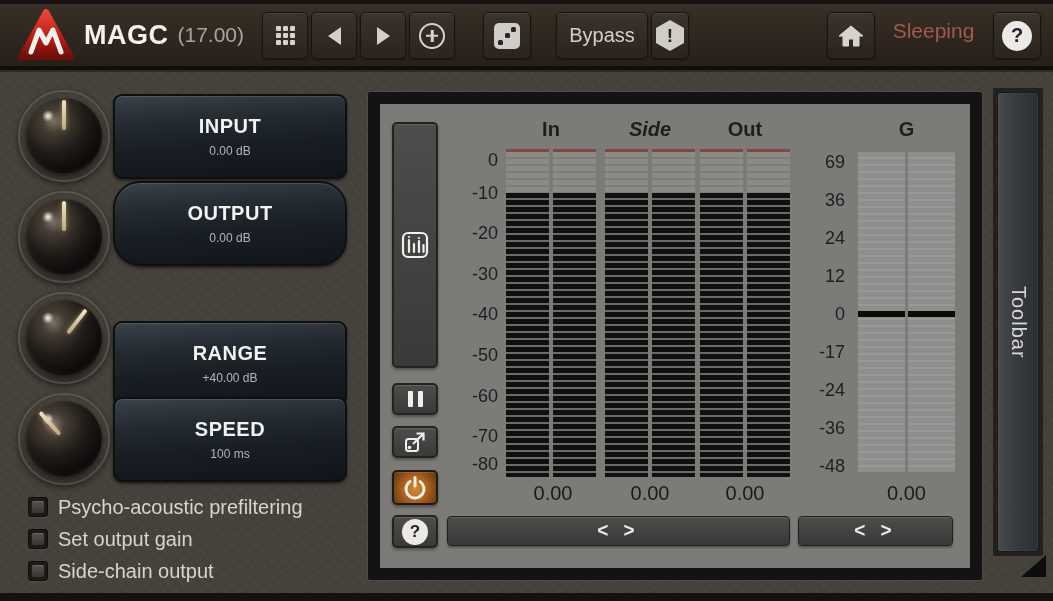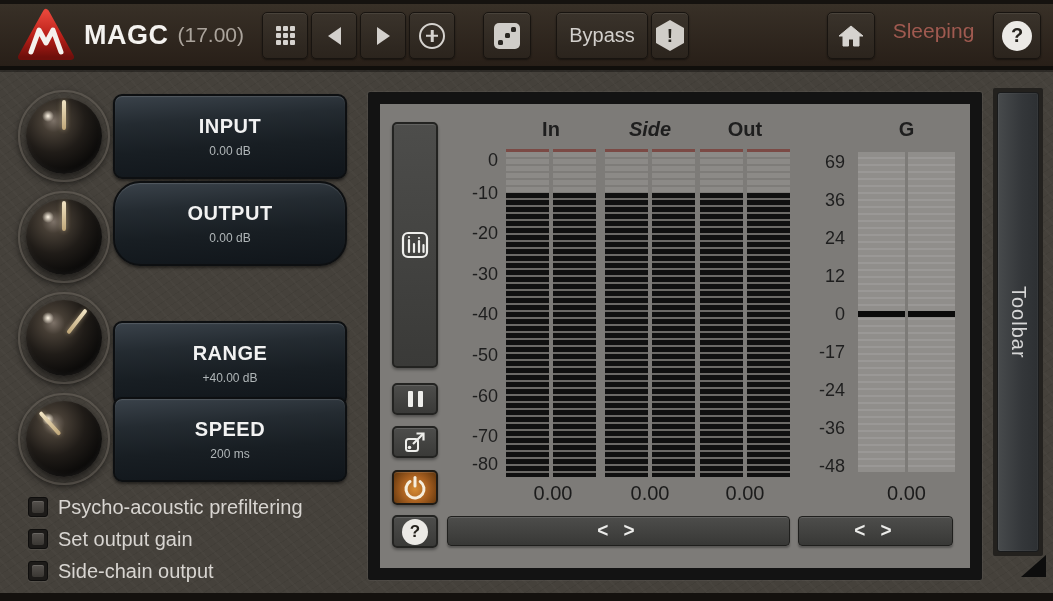--- a/index.html
+++ b/index.html
@@ -231,7 +231,7 @@
   </div>
   <div class="valpanel" style="top:397px;">
     <span class="vp-label">SPEED</span>
-    <span class="vp-value">200 ms</span>
+    <span class="vp-value">100 ms</span>
   </div>
 
   <div class="checkrow" style="top:496px;">

